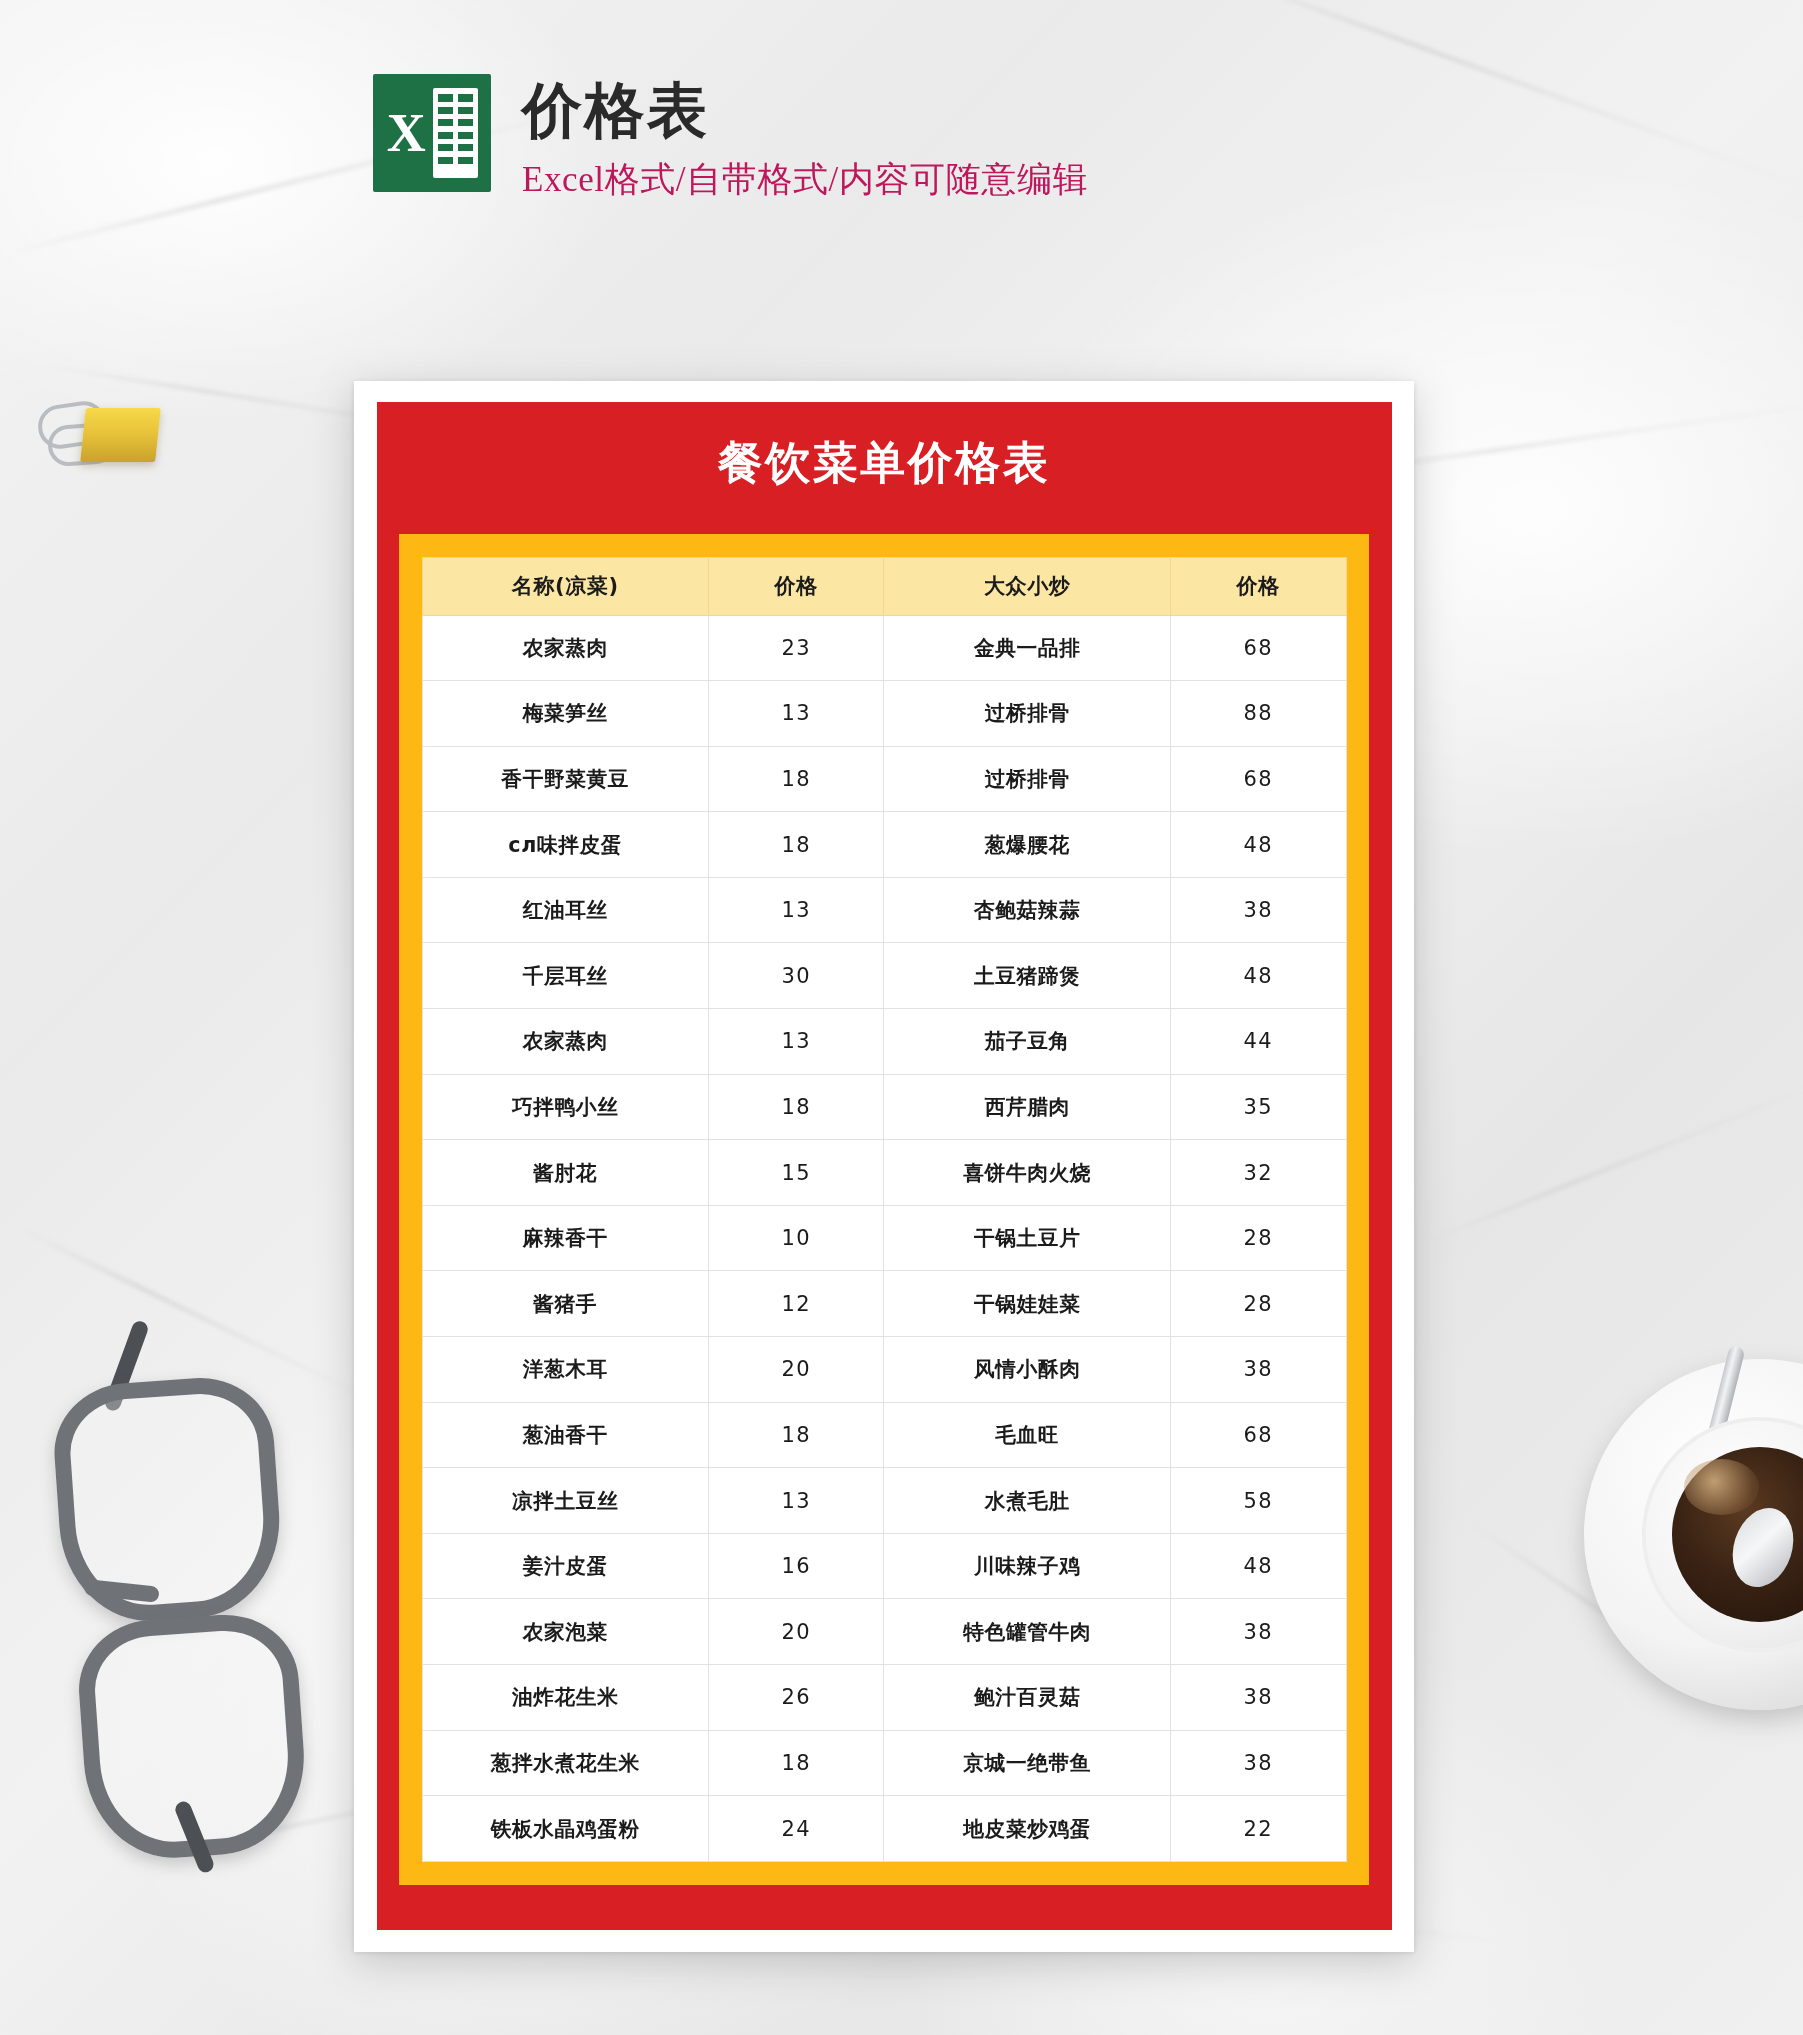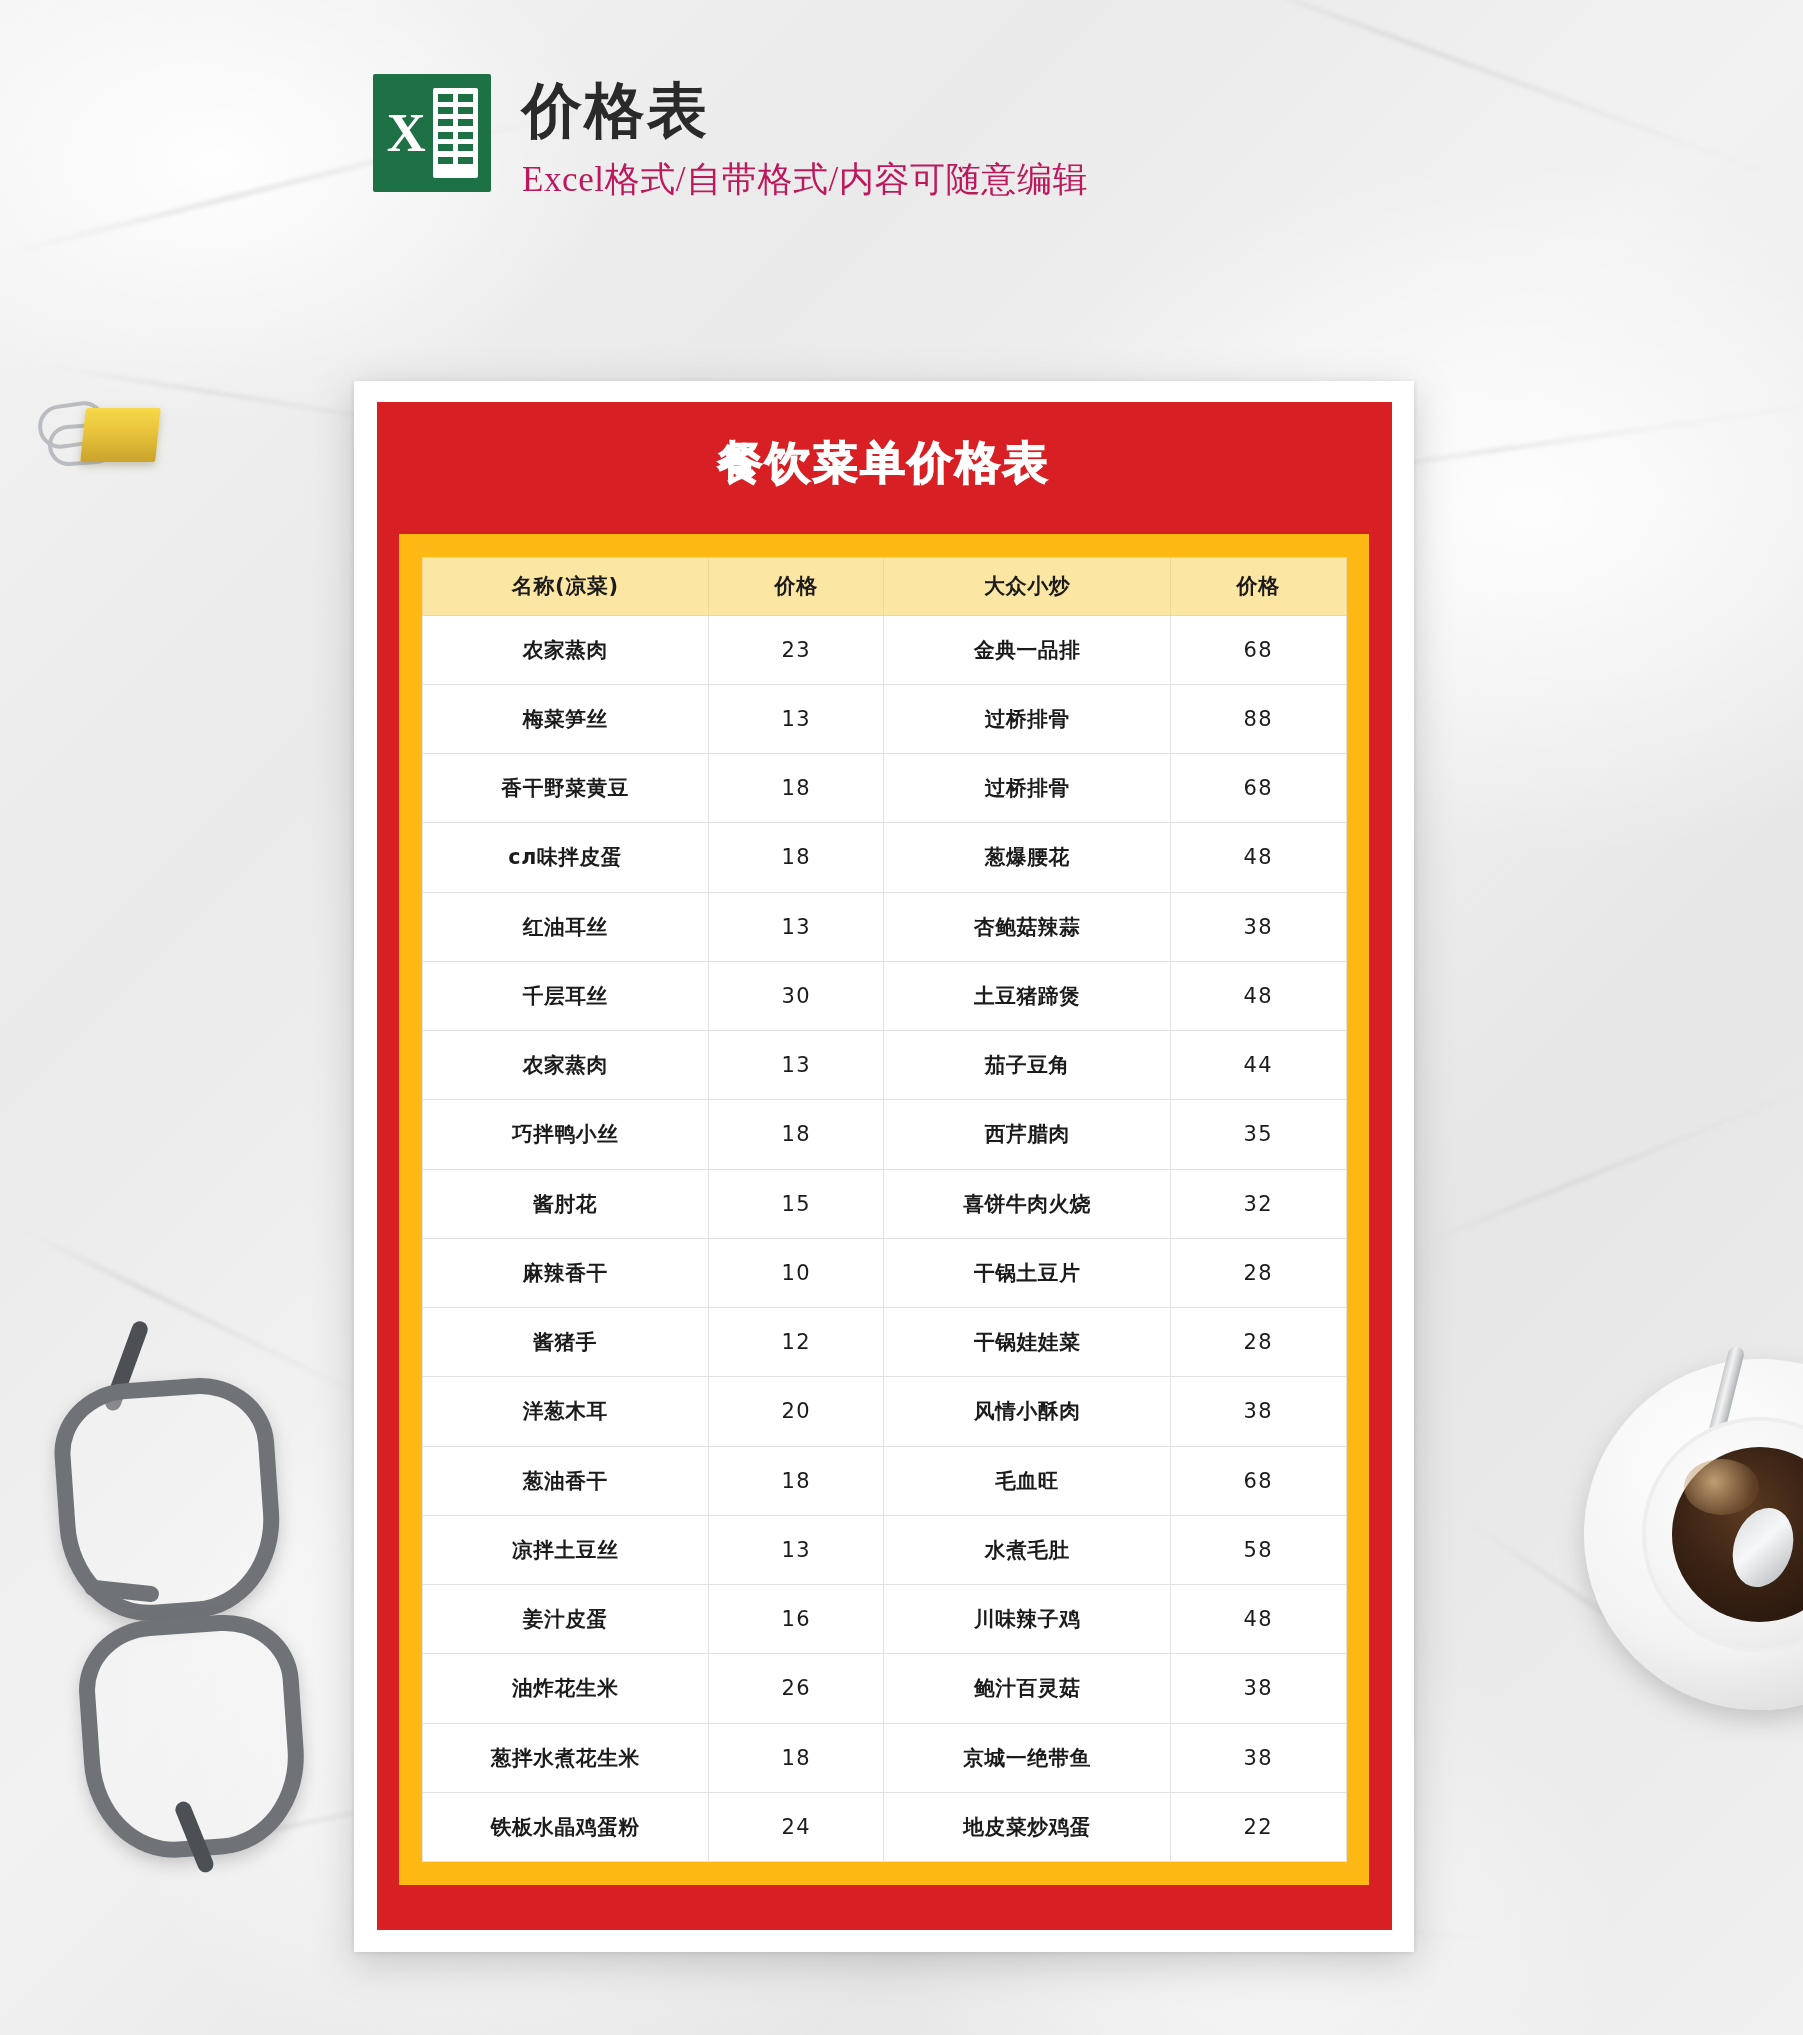--- a/index.html
+++ b/index.html
@@ -137,7 +137,7 @@
     display: inline-block;
     font-size: 45px;
     line-height: 55px;
-    font-weight: bold;
+    font-weight: normal;
     color: #ffffff;
     letter-spacing: 2.5px;
     font-family: "DejaVu Sans", sans-serif;

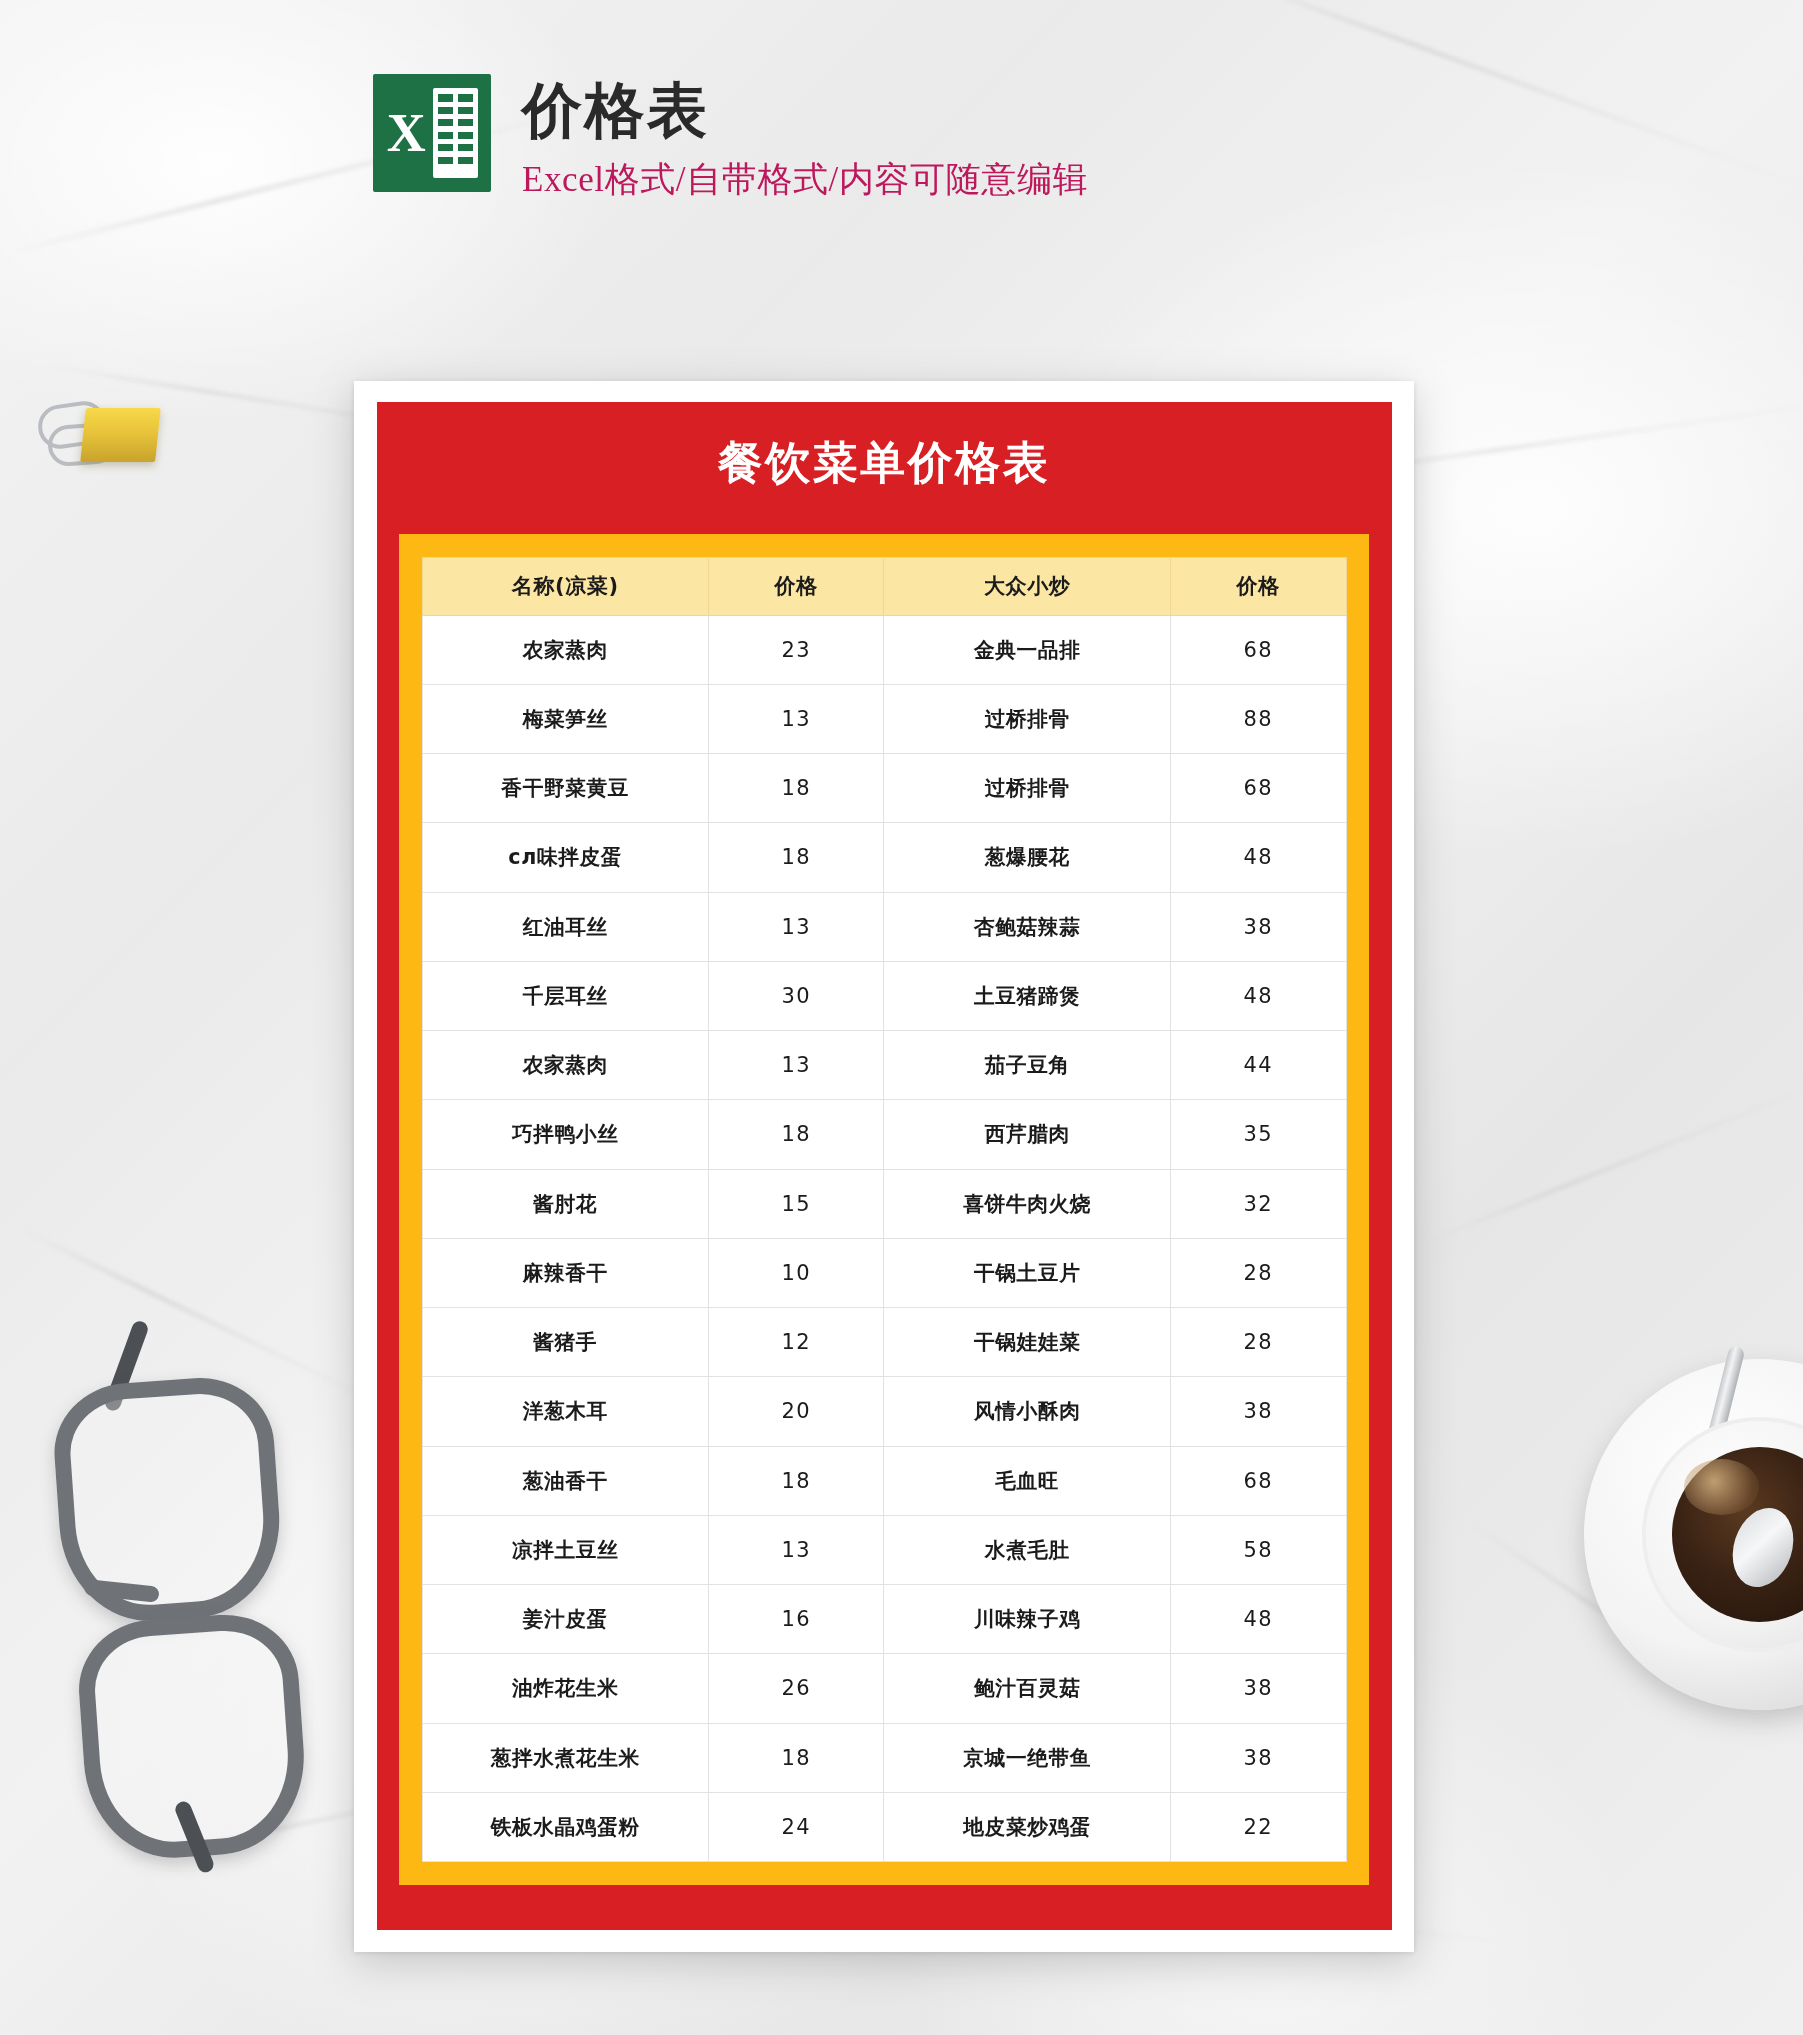--- a/index.html
+++ b/index.html
@@ -518,6 +518,12 @@
                 <td class="price">48</td>
               </tr>
               <tr>
+                <td>农家泡菜</td>
+                <td class="price">20</td>
+                <td>特色罐管牛肉</td>
+                <td class="price">38</td>
+              </tr>
+              <tr>
                 <td>油炸花生米</td>
                 <td class="price">26</td>
                 <td>鲍汁百灵菇</td>

